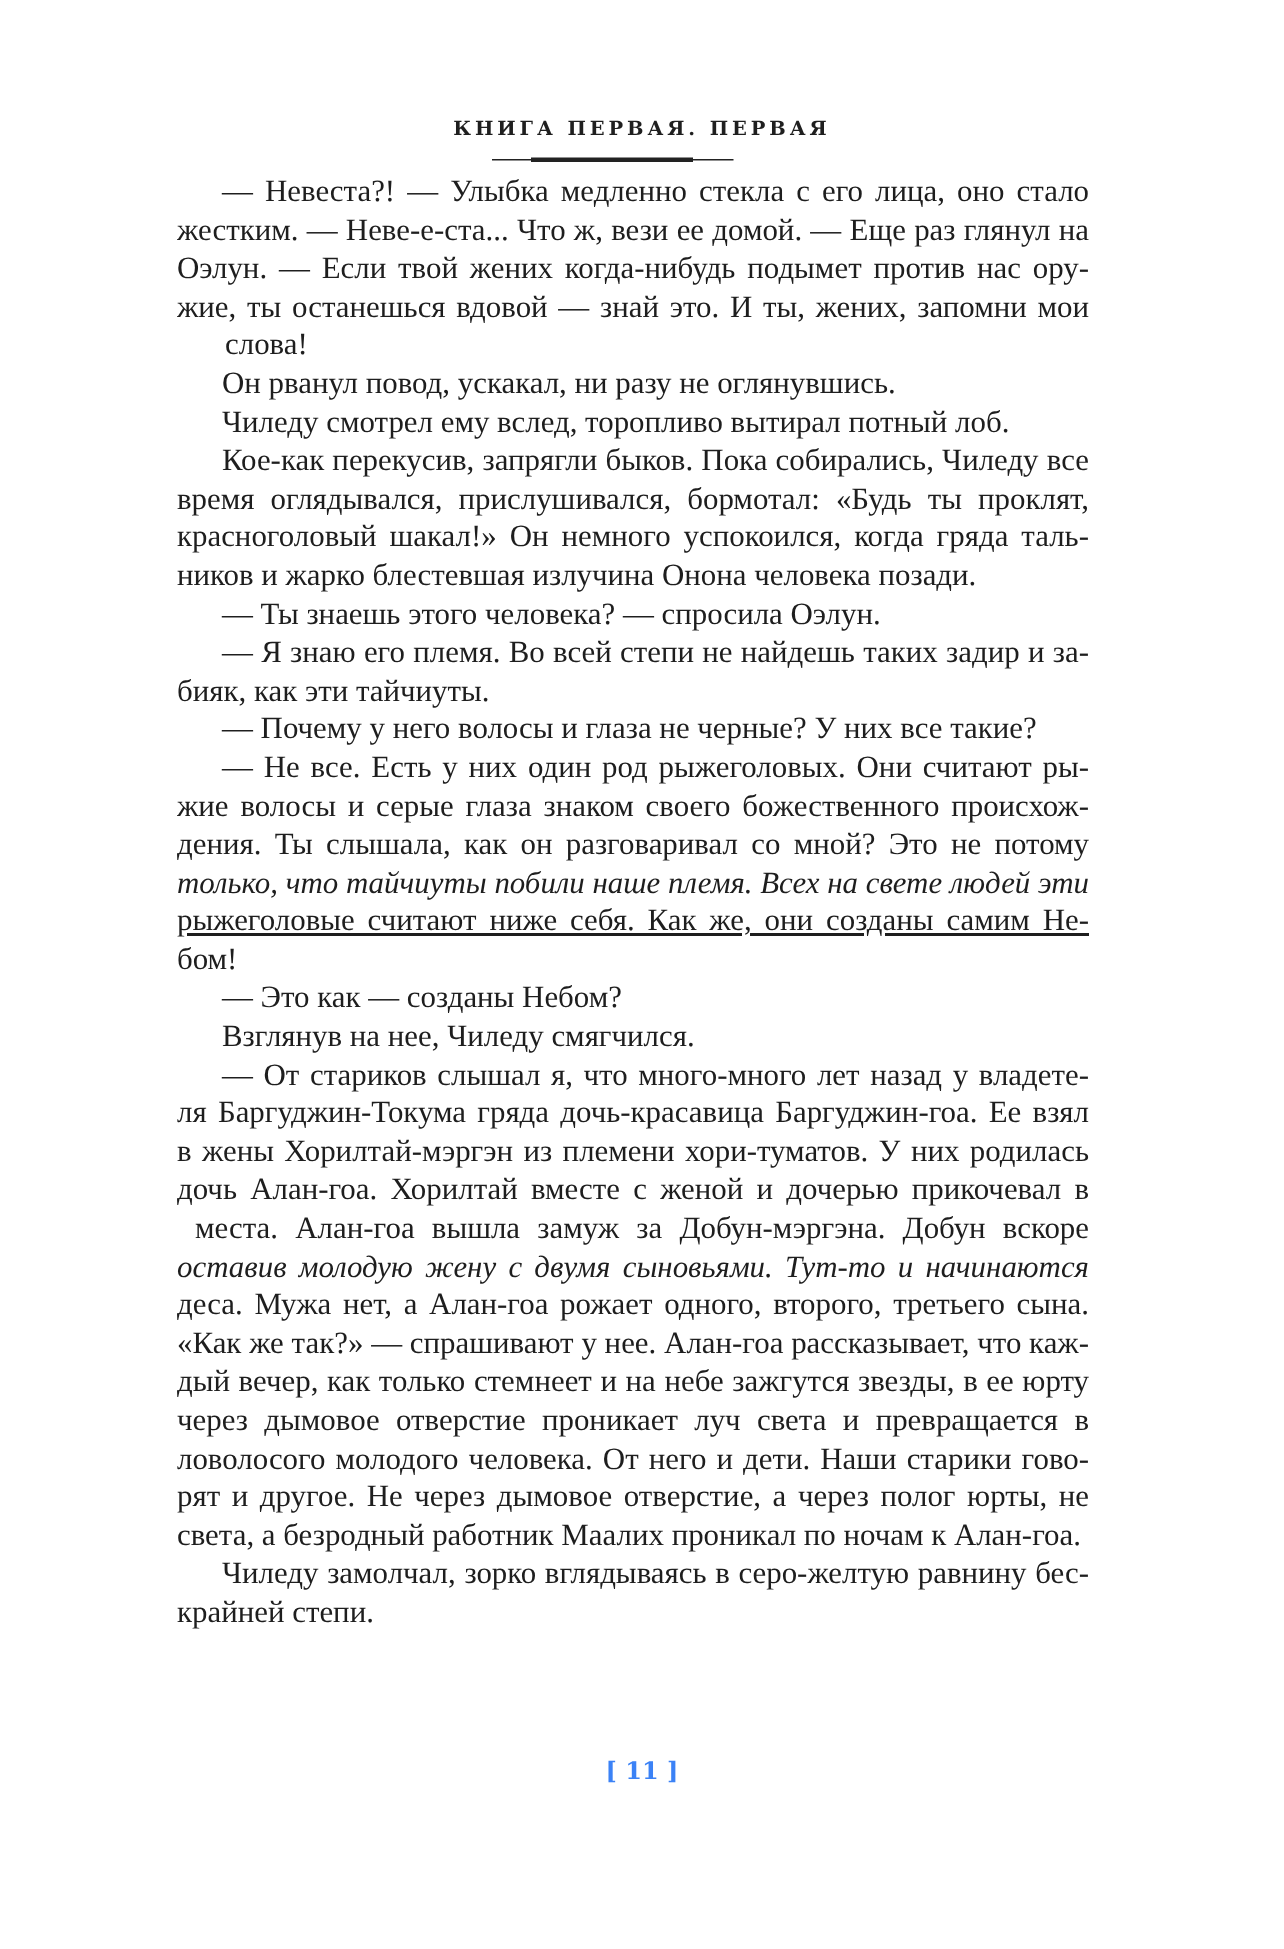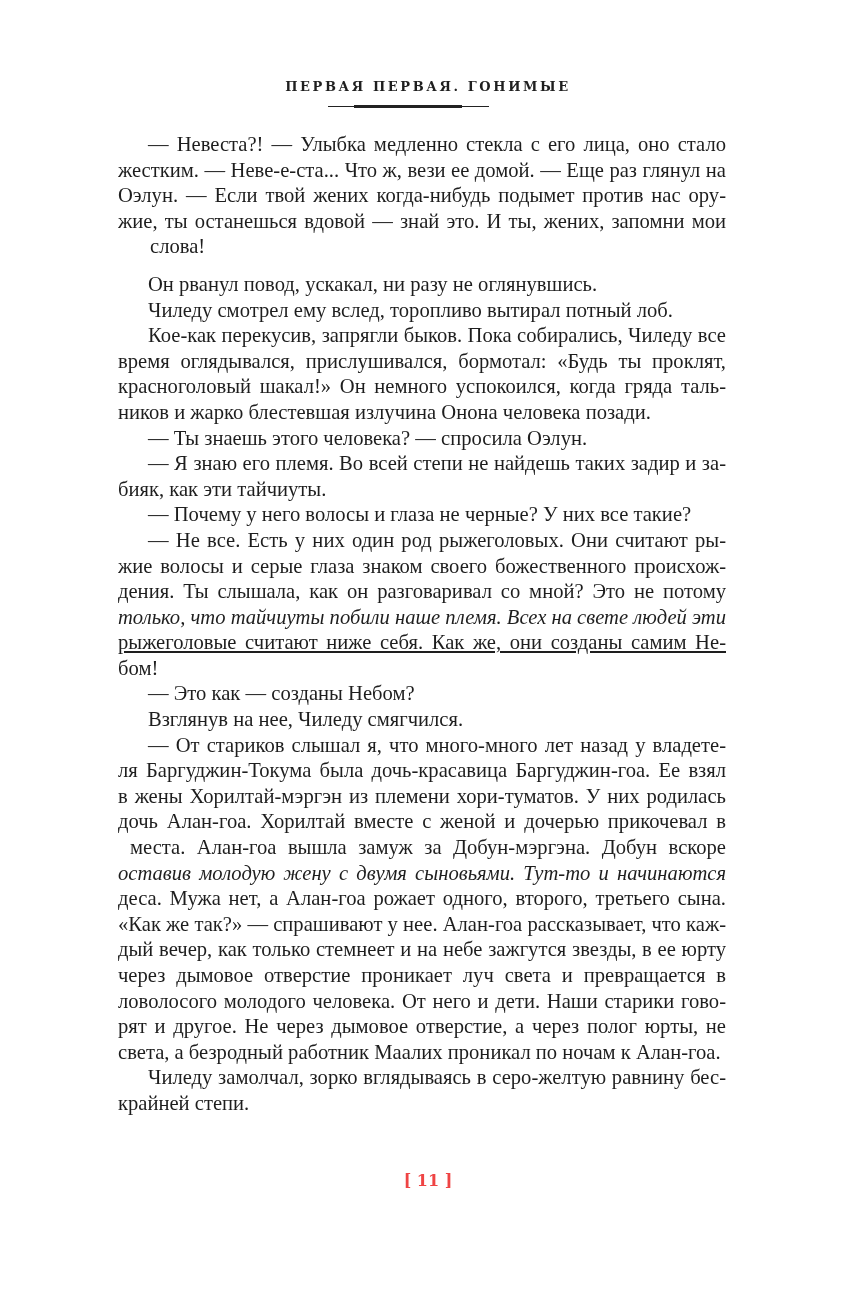--- a/index.html
+++ b/index.html
@@ -28,7 +28,7 @@
 <body>
 
 <div class="page">
-  <div class="running-head">ПЕРВАЯ ПЕРВАЯ. ГОНИМЫЕ</div>
+  <div class="running-head">КНИГА ПЕРВАЯ. ПЕРВАЯ</div>
   <div class="rule-thin"></div>
   <div class="rule-thick"></div>
 

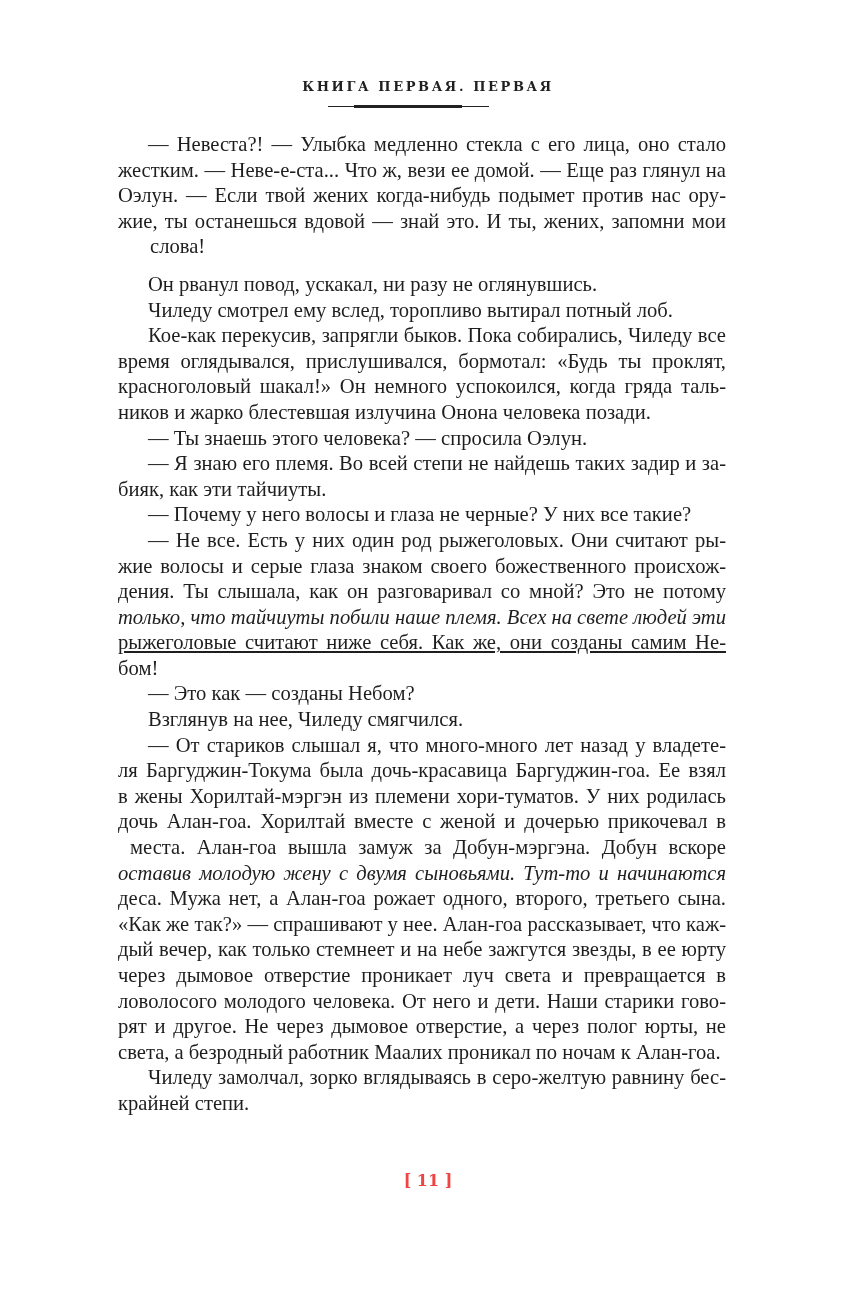--- a/index.html
+++ b/index.html
@@ -13,7 +13,7 @@
   .rule-thin { position: absolute; top: 106px; left: 328px; width: 161px; height: 1px; background: #222; }
   .rule-thick { position: absolute; top: 105px; left: 354px; width: 108px; height: 3px; background: #222; }
   .text-block {
-    position: absolute; left: 118px; top: 132px; width: 608px;
+    position: absolute; left: 118px; top: 116px; width: 608px;
     font-family: "Liberation Serif", serif; font-size: 20.6px; color: #1e1e1e;
   }
   .line { height: 25.6px; line-height: 25.6px; white-space: nowrap; text-align: justify; text-align-last: justify; }

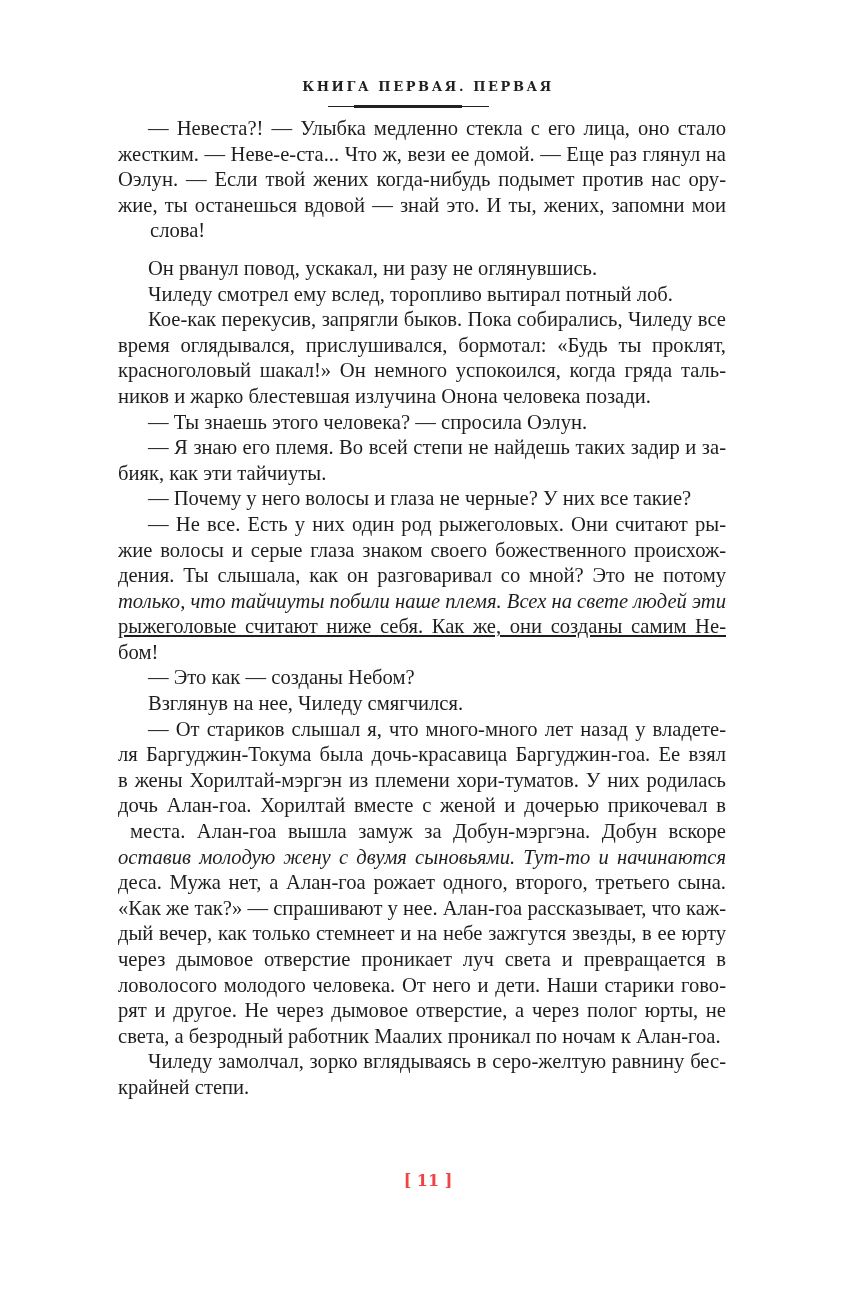--- a/index.html
+++ b/index.html
@@ -41,7 +41,7 @@
         <div class="line last" style="overflow: hidden; margin-left: 32px;">слова!</div>
       </div>
       <div>
-        <div class="line indent last" style="overflow: hidden; margin-top: 12px;">Он рванул повод, ускакал, ни разу не оглянувшись.</div>
+        <div class="line indent last" style="overflow: hidden;">Он рванул повод, ускакал, ни разу не оглянувшись.</div>
       </div>
       <div>
         <div class="line indent last" style="overflow: hidden;">Чиледу смотрел ему вслед, торопливо вытирал потный лоб.</div>

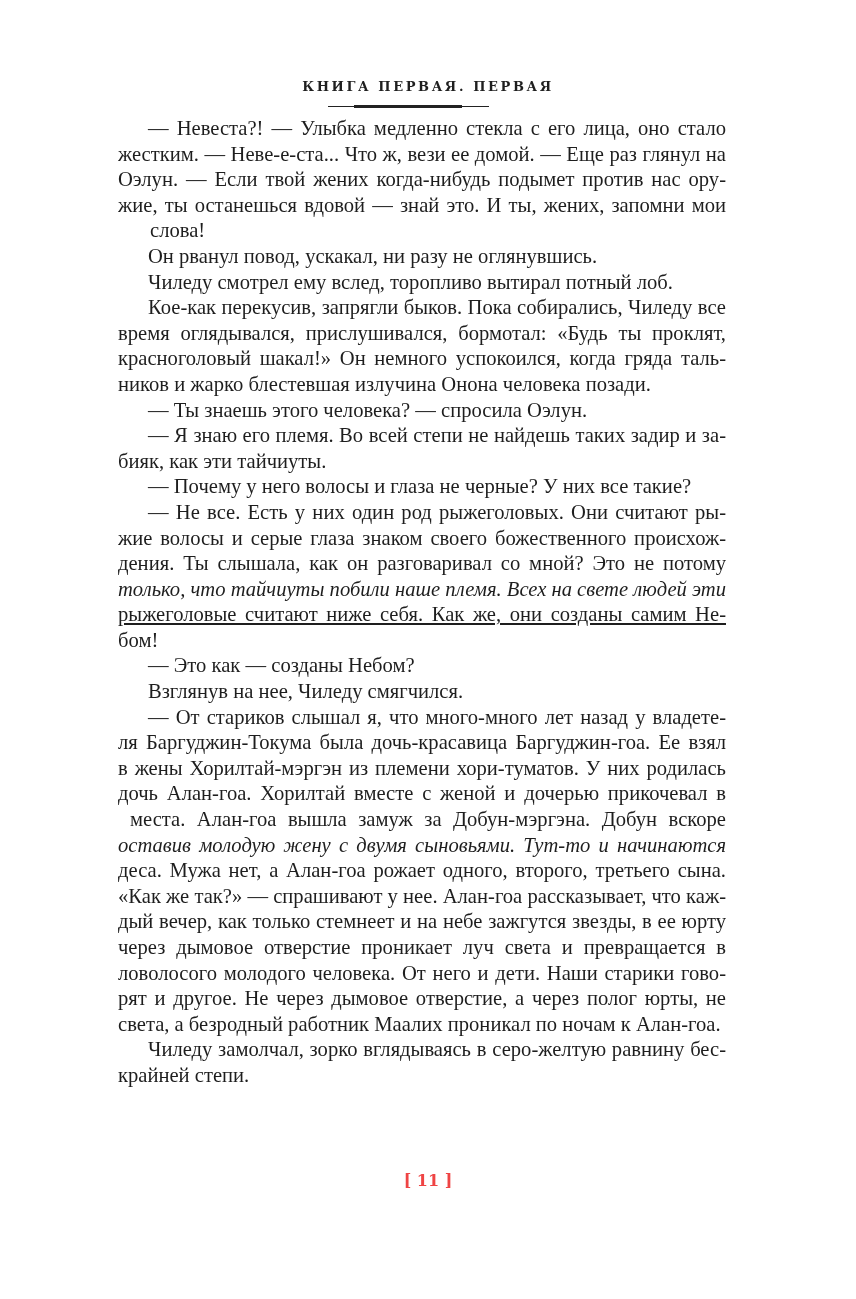--- a/index.html
+++ b/index.html
@@ -78,7 +78,7 @@
       </div>
       <div>
         <div class="line indent" style="white-space: normal; overflow: hidden;">— От стариков слышал я, что много-много лет назад у владете-</div>
-        <div class="line" style="white-space: normal; overflow: hidden;">ля Баргуджин-Токума была дочь-красавица Баргуджин-гоа. Ее взял</div>
+        <div class="line" style="white-space: normal; overflow: hidden;">ля Баргуджин-Токума гряда дочь-красавица Баргуджин-гоа. Ее взял</div>
         <div class="line" style="white-space: normal; overflow: hidden;">в жены Хорилтай-мэргэн из племени хори-туматов. У них родилась</div>
         <div class="line" style="white-space: normal; overflow: hidden;">дочь Алан-гоа. Хорилтай вместе с женой и дочерью прикочевал в эти</div>
         <div class="line" style="white-space: normal; overflow: hidden; margin-left: 12px;">места. Алан-гоа вышла замуж за Добун-мэргэна. Добун вскоре умер,</div>

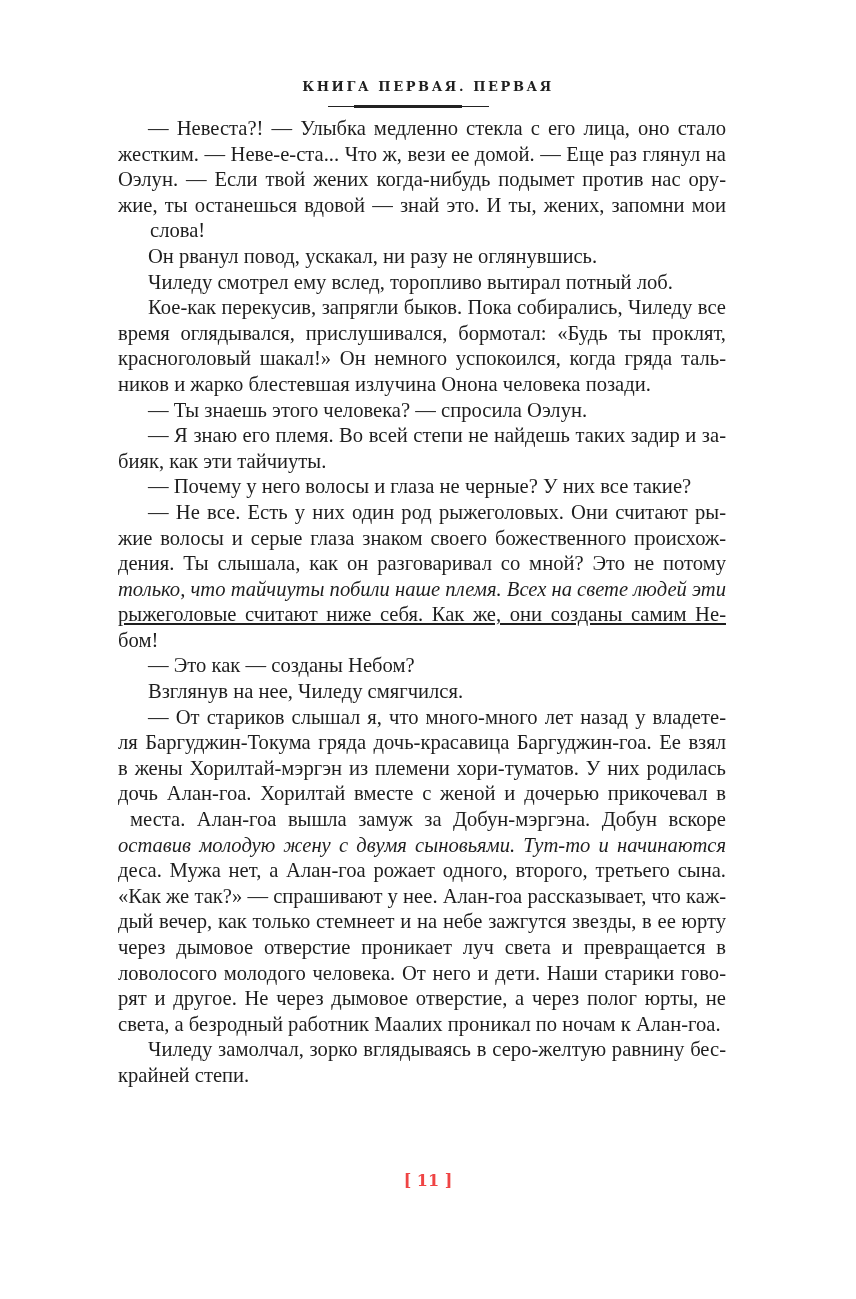--- a/index.html
+++ b/index.html
@@ -21,7 +21,7 @@
   .line.indent { padding-left: 30px; }
   .page-number {
     position: absolute; left: 0; width: 856px; top: 1171px; text-align: center;
-    font-family: "DejaVu Serif", serif; font-weight: bold; font-size: 16px; color: #ef4444;
+    font-family: "DejaVu Serif", serif; font-weight: bold; font-size: 16px; color: #3b82f6;
   }
 </style>
 </head>

